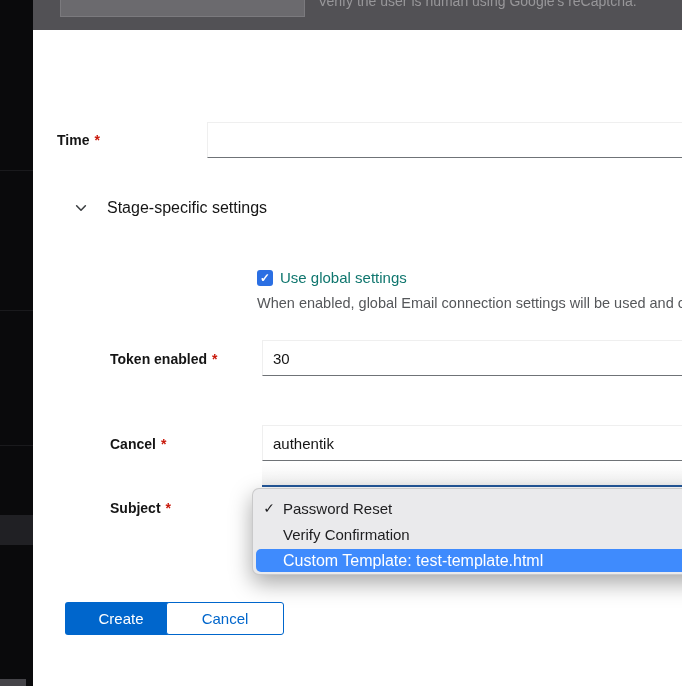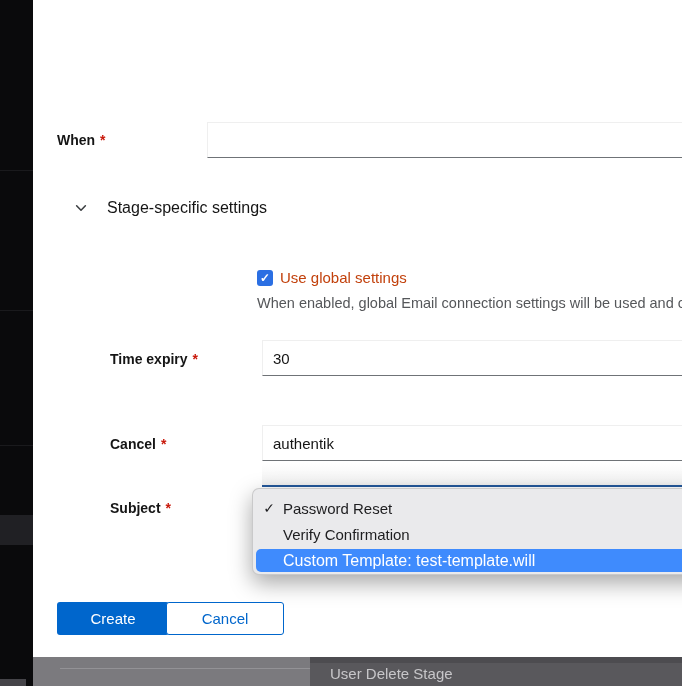--- a/index.html
+++ b/index.html
@@ -89,6 +89,10 @@
     <div class="corner-patch"></div>
   </div>
 
+  <div class="backdrop-top">
+    <div class="bg-input-box"></div>
+    <div class="bg-top-text">Verify the user is human using Google's reCaptcha.</div>
+  </div>
 
   <div class="backdrop-bottom">
     <div class="bg-table-left">

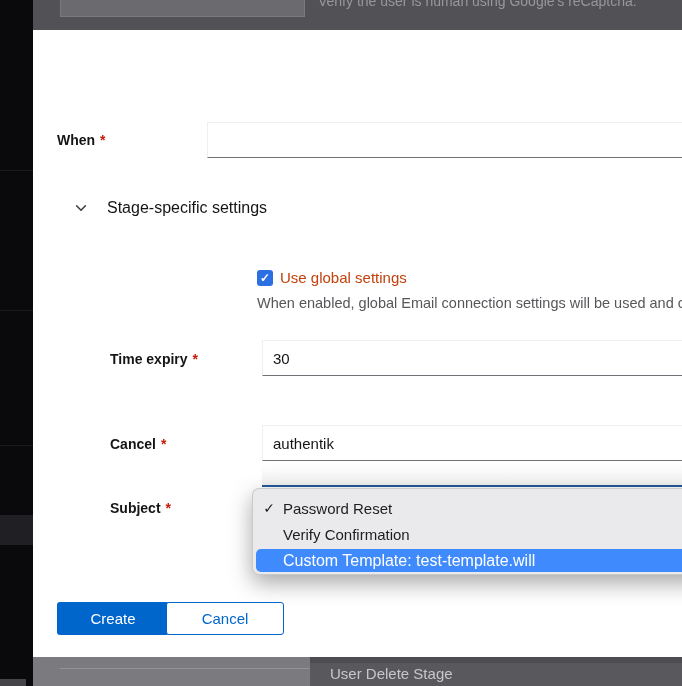--- a/index.html
+++ b/index.html
@@ -108,7 +108,7 @@
 
 
     <div class="form-label" style="left:24px; top:102px;">
-      <span>When</span><span class="req" style="color: rgb(201, 25, 11);">*</span>
+      <span>Time</span><span class="req" style="color: rgb(201, 25, 11);">*</span>
     </div>
     <input class="pf-input name" type="text" value="" style="">
 

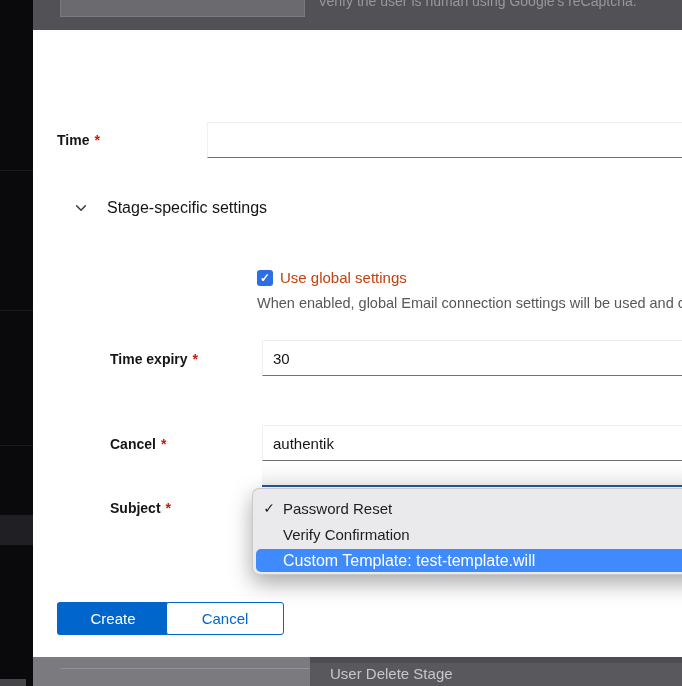--- a/index.html
+++ b/index.html
@@ -47,7 +47,7 @@
   .checkbox { position:absolute; left:224px; top:240px; width:16px; height:16px; border-radius:3px;
               display:flex; align-items:center; justify-content:center; }
   .checkbox .tick { color:#fff; font-size:12px; font-weight:700; line-height:1; }
-  .checkbox-label { position:absolute; left:247px; top:239px; font-size:15px; color:#c2410c; white-space:nowrap; }
+  .checkbox-label { position:absolute; left:247px; top:239px; font-size:15px; color:#0f766e; white-space:nowrap; }
 
   .help-text { position:absolute; font-size:14.5px; color:#55575a; white-space:nowrap; }
   .help-global { left:224px; top:265px; }

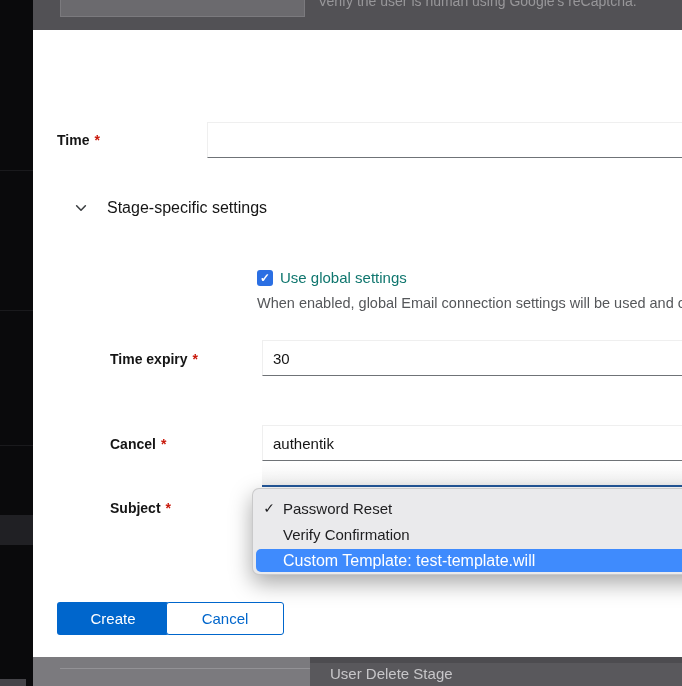--- a/index.html
+++ b/index.html
@@ -128,7 +128,7 @@
     <div class="help-text help-global">When enabled, global Email connection settings will be used and con</div>
 
     <div class="form-label" style="left:77px; top:321px;">
-      <span>Time expiry</span><span class="req" style="color: rgb(201, 25, 11);">*</span>
+      <span>Token enabled</span><span class="req" style="color: rgb(201, 25, 11);">*</span>
     </div>
     <input class="pf-input token" type="text" value="30" style="">
 

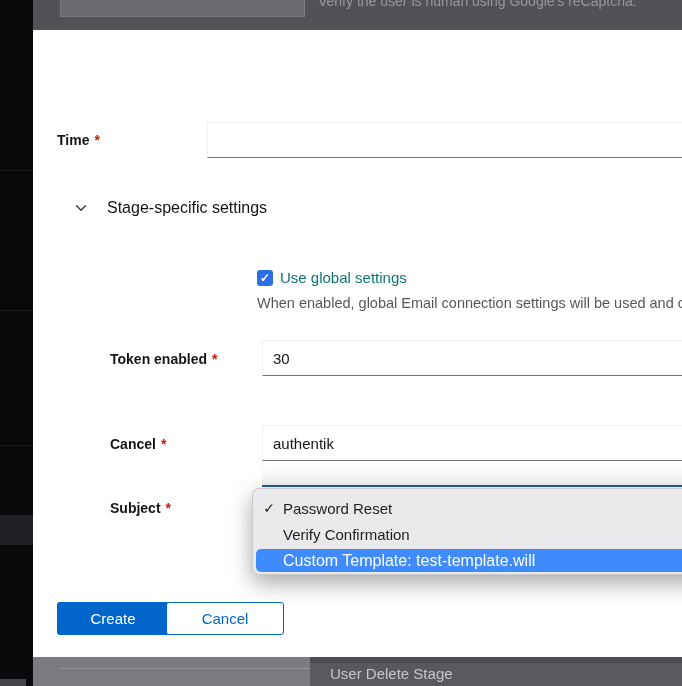--- a/index.html
+++ b/index.html
@@ -152,7 +152,7 @@
         <span class="dd-text">Verify Confirmation</span>
       </div>
       <div class="dd-highlight" style="background: rgb(63, 139, 253);">
-        <span class="dd-text">Custom Template: test-template.will</span>
+        <span class="dd-text">Custom Template: test-template.html</span>
       </div>
     </div>
 

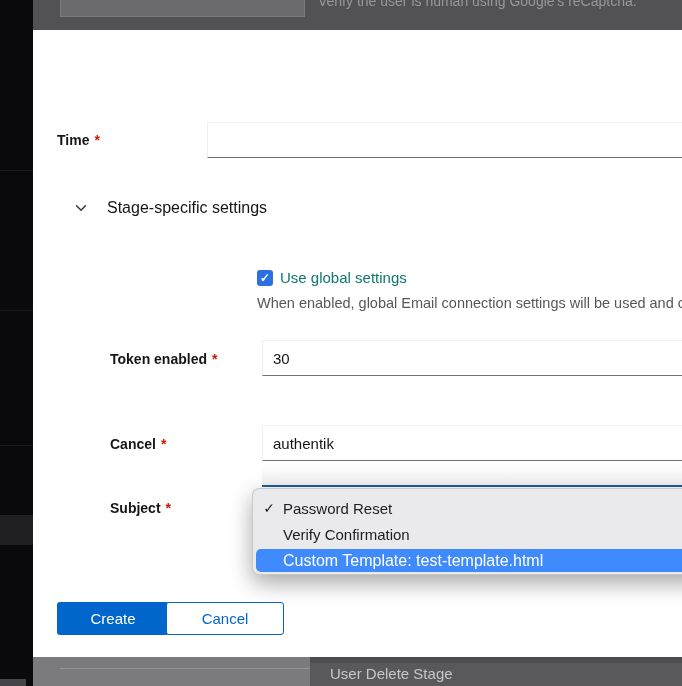--- a/index.html
+++ b/index.html
@@ -73,7 +73,7 @@
 
   .btn { position:absolute; top:572px; height:33px; border-radius:3px; font-family:"Liberation Sans", sans-serif;
          font-size:15px; display:flex; align-items:center; justify-content:center; cursor:pointer; }
-  .btn-create { left:24px; width:112px; color:#fff; border:none; }
+  .btn-create { left:32px; width:112px; color:#fff; border:none; }
   .btn-cancel { left:133px; width:118px; background:#fff; }
 </style>
 </head>

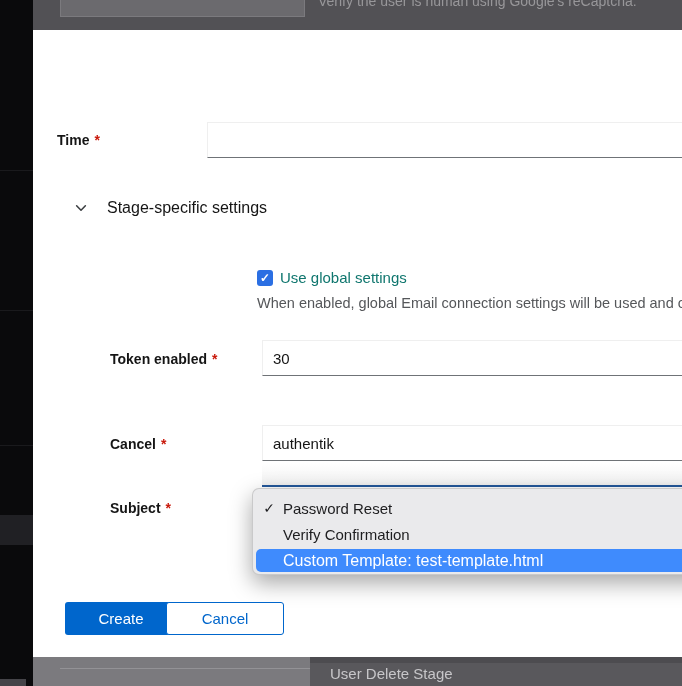--- a/index.html
+++ b/index.html
@@ -94,15 +94,6 @@
     <div class="bg-top-text">Verify the user is human using Google's reCaptcha.</div>
   </div>
 
-  <div class="backdrop-bottom">
-    <div class="bg-table-left">
-      <div class="bg-table-line"></div>
-    </div>
-    <div class="bg-row-right">
-      <div class="bg-row-topstrip"></div>
-      <div class="bg-bottom-text">User Delete Stage</div>
-    </div>
-  </div>
 
   <div class="modal">
 

